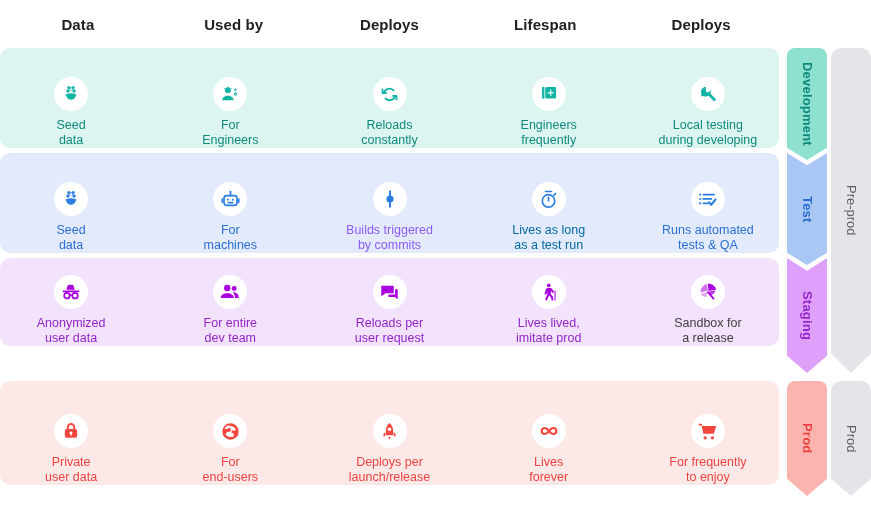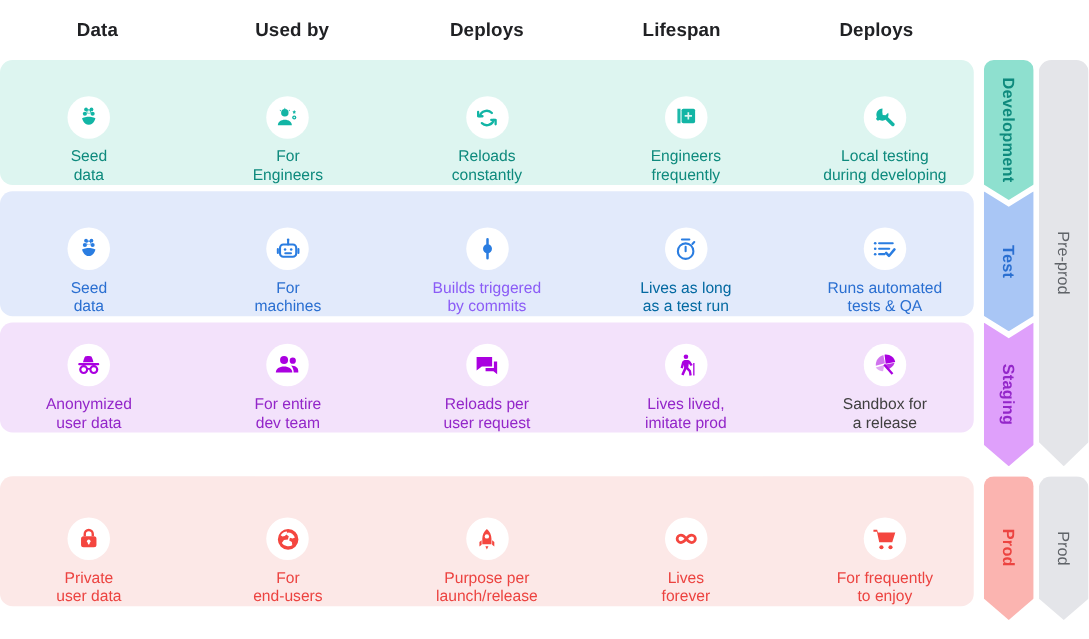--- a/index.html
+++ b/index.html
@@ -326,7 +326,7 @@
           <path d="M10.6 18.3h2.8l-1.4 3.0z"></path>
         </svg>
       </span>
-      <span class="cell-label" style="color:#ec4340">Purpose per
+      <span class="cell-label" style="color:#ec4340">Deploys per
 launch/release</span>
     </div>
 

